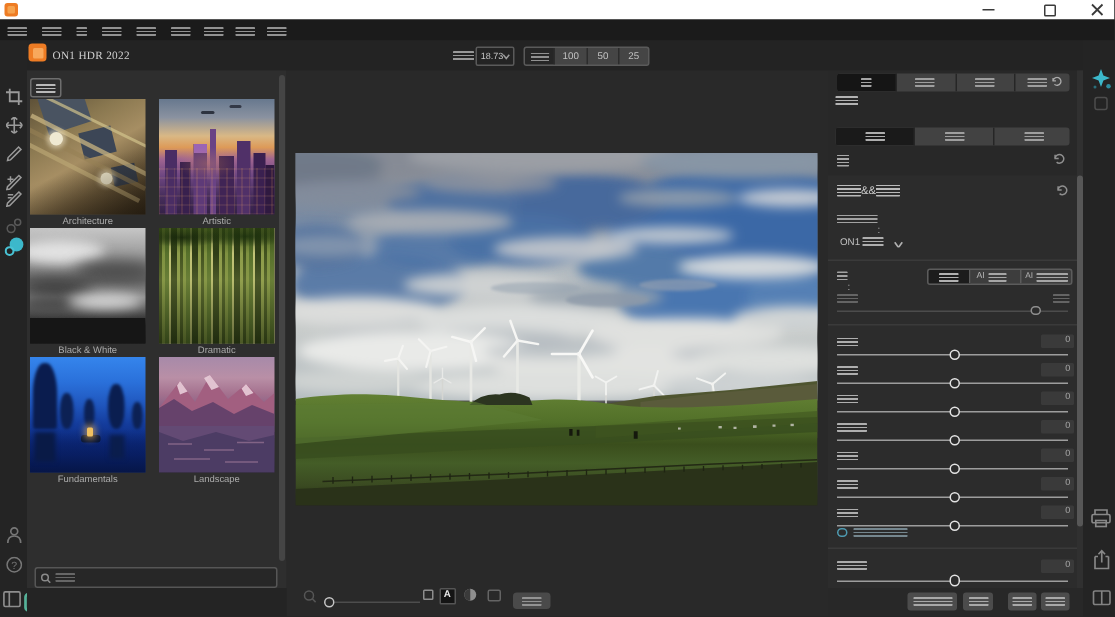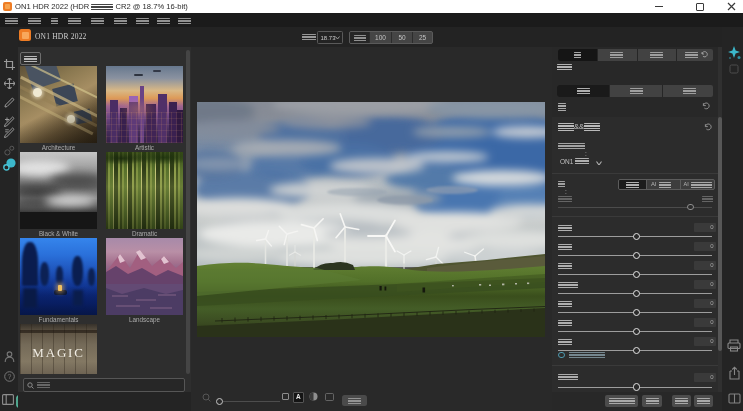--- a/index.html
+++ b/index.html
@@ -13,7 +13,6 @@
 <div class="abs" style="left:0;top:0;width:743px;height:13px;background:#ffffff;"></div>
 <div class="abs" style="left:3px;top:2px;width:9px;height:9px;border-radius:2px;background:#ee7c24;"></div>
 <div class="abs" style="left:5px;top:4px;width:5px;height:5px;border-radius:1px;background:#f6a34e;"></div>
-<div class="abs" style="left:15px;top:2px;height:10px;line-height:10px;font-size:7.6px;color:#2a2a2a;white-space:nowrap;">ON1 HDR 2022 (HDR <span class="z" style="width:22px;height:6px;color:#2a2a2a;position:relative;top:2px;"></span> CR2 @ 18.7% 16-bit)</div>
 <div class="abs" style="left:655px;top:6px;width:8px;height:1.2px;background:#3a3a3a;"></div>
 <div class="abs" style="left:696px;top:3px;width:6px;height:6px;border:1.2px solid #3a3a3a;border-radius:1px;"></div>
 <svg class="abs" style="left:727px;top:2px;" width="9" height="9" viewBox="0 0 9 9">

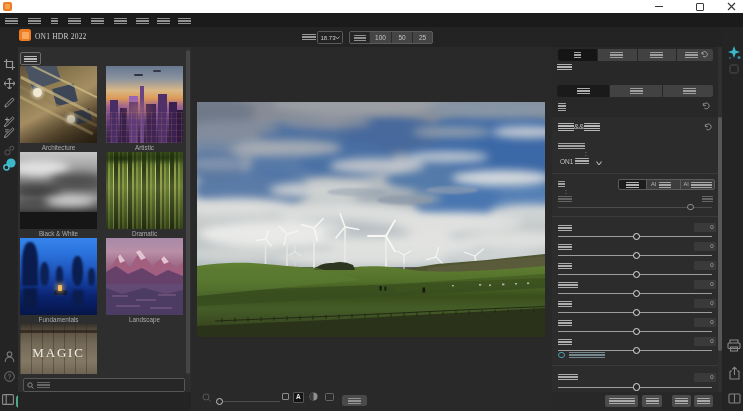--- a/index.html
+++ b/index.html
@@ -156,11 +156,6 @@
  </svg>
 </div>
 
-<div class="abs" style="left:20px;top:324px;width:77px;height:68px;background:linear-gradient(180deg,#37322b 0%,#5f5444 12%,#746a58 30%,#837863 55%,#675d4e 80%,#4e4336 100%);overflow:hidden;">
- <div class="abs" style="left:0;top:0;width:77px;height:68px;background:repeating-linear-gradient(90deg,rgba(40,32,22,.35) 0 1.2px,transparent 1.2px 11px);"></div>
- <div class="abs" style="left:0;top:6px;width:77px;height:3px;background:rgba(30,24,16,.6);"></div>
- <div class="abs" style="left:0;top:0;width:77px;height:68px;font-family:'Liberation Serif',serif;font-size:13px;letter-spacing:1.8px;color:#f1ede4;text-align:center;line-height:57px;">MAGIC</div>
-</div>
 
 <div class="abs" style="left:20px;top:144px;width:77px;text-align:center;font-size:6.3px;color:#ababab;">Architecture</div>
 <div class="abs" style="left:106px;top:144px;width:77px;text-align:center;font-size:6.3px;color:#ababab;">Artistic</div>

